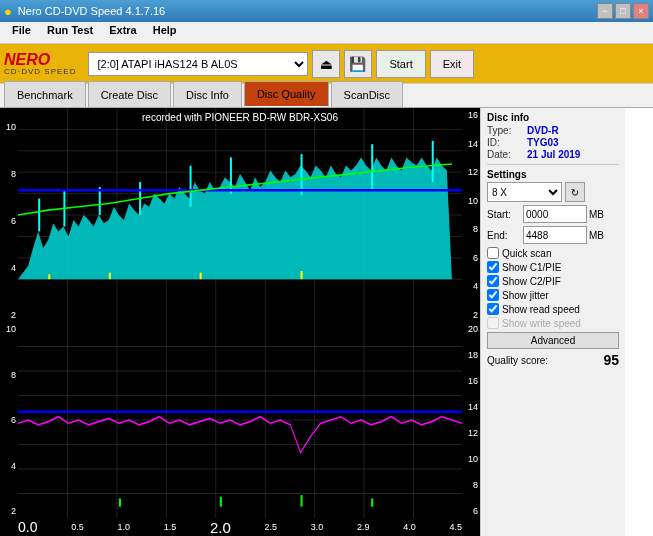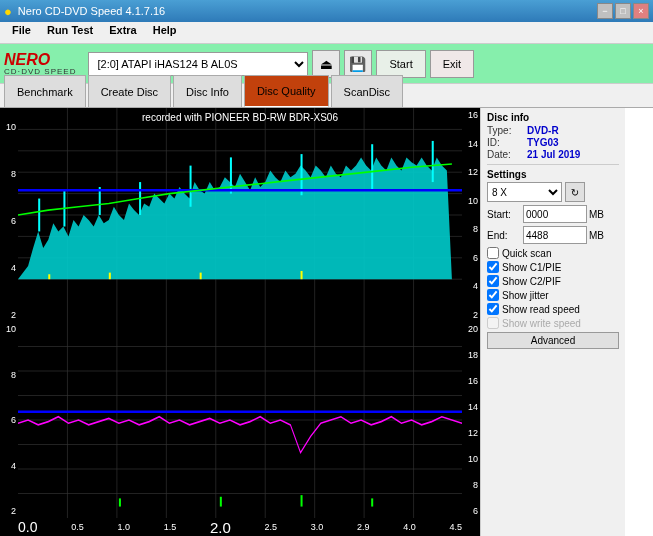--- a/index.html
+++ b/index.html
@@ -43,7 +43,7 @@
 
     
     .toolbar {
-      background: #86efac;
+      background: #eab308;
       border-bottom: 1px solid #ccc;
       height: 40px;
       display: flex;

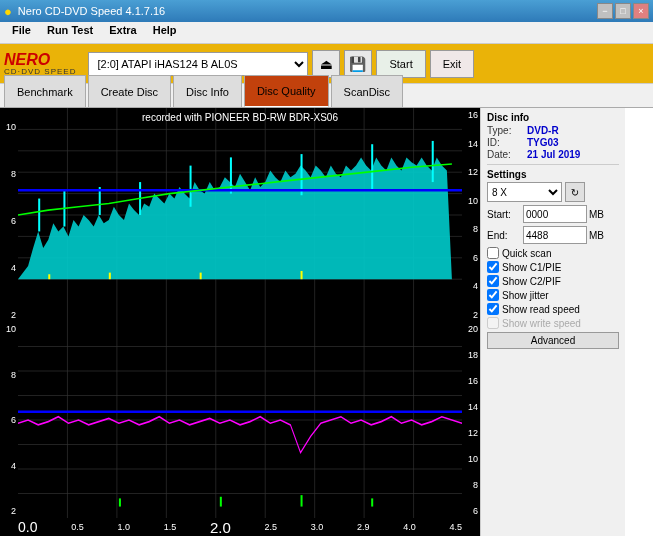--- a/index.html
+++ b/index.html
@@ -117,7 +117,7 @@
       font-size: 11px;
       cursor: pointer;
       margin-right: 2px;
-      height: 32px;
+      height: 26px;
       display: flex; align-items: center;
     }
     .tab.active {

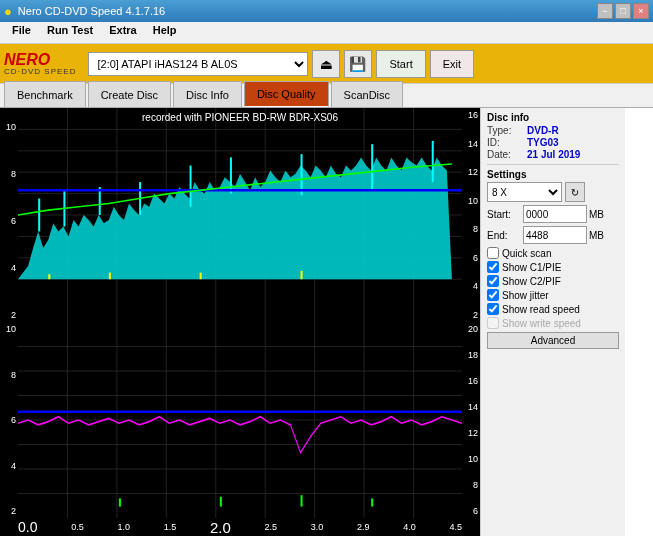--- a/index.html
+++ b/index.html
@@ -489,6 +489,10 @@
 
     <button class="advanced-btn">Advanced</button>
 
+    <div class="quality-score-row">
+      <span class="quality-score-label">Quality score:</span>
+      <span class="quality-score-value">95</span>
+    </div>
   </div>
 
 </div>

